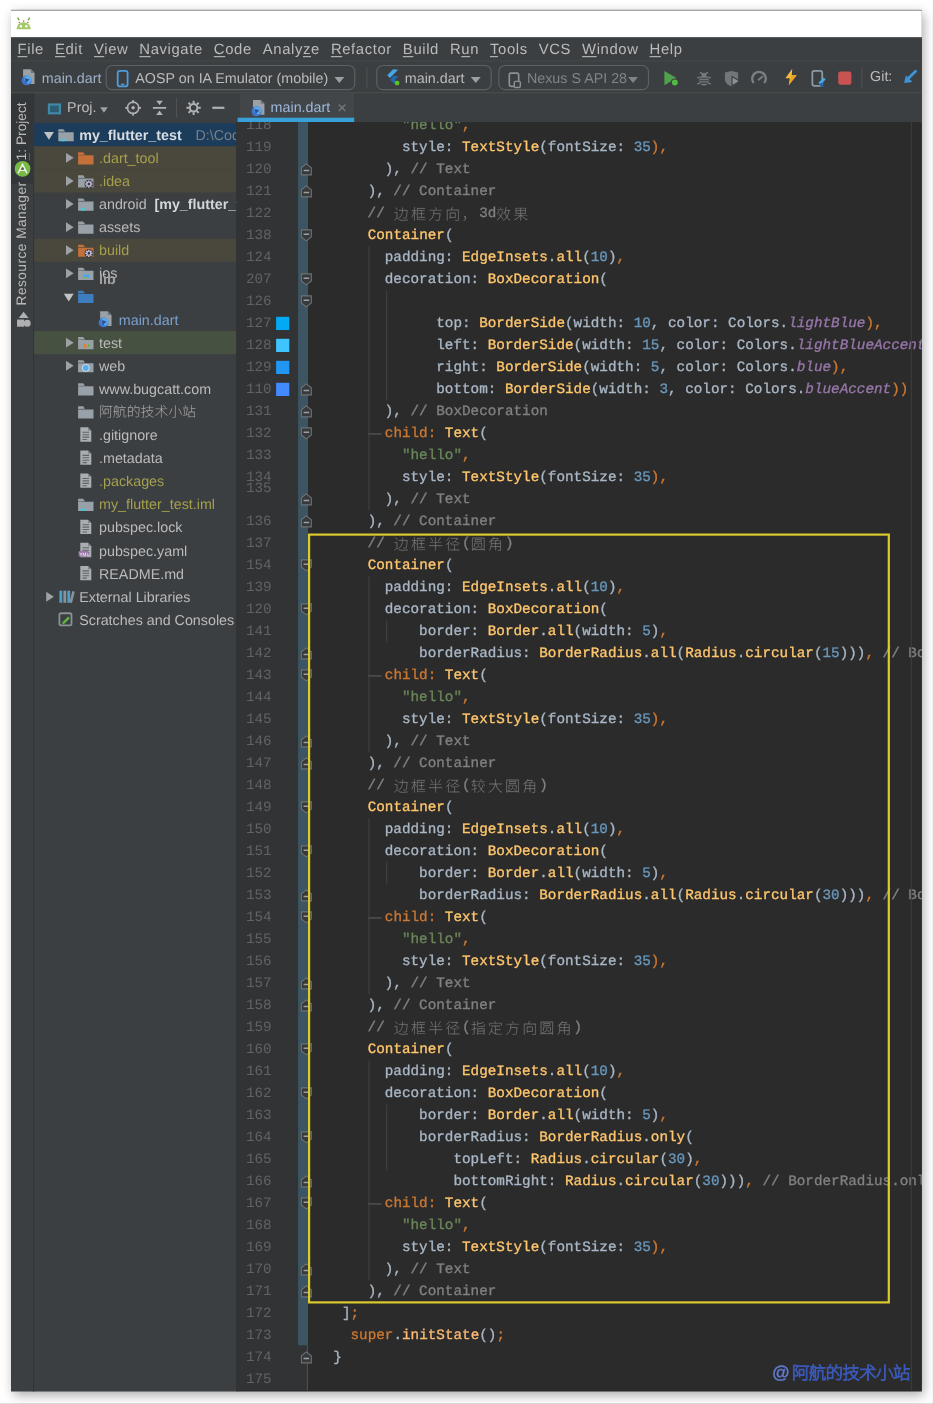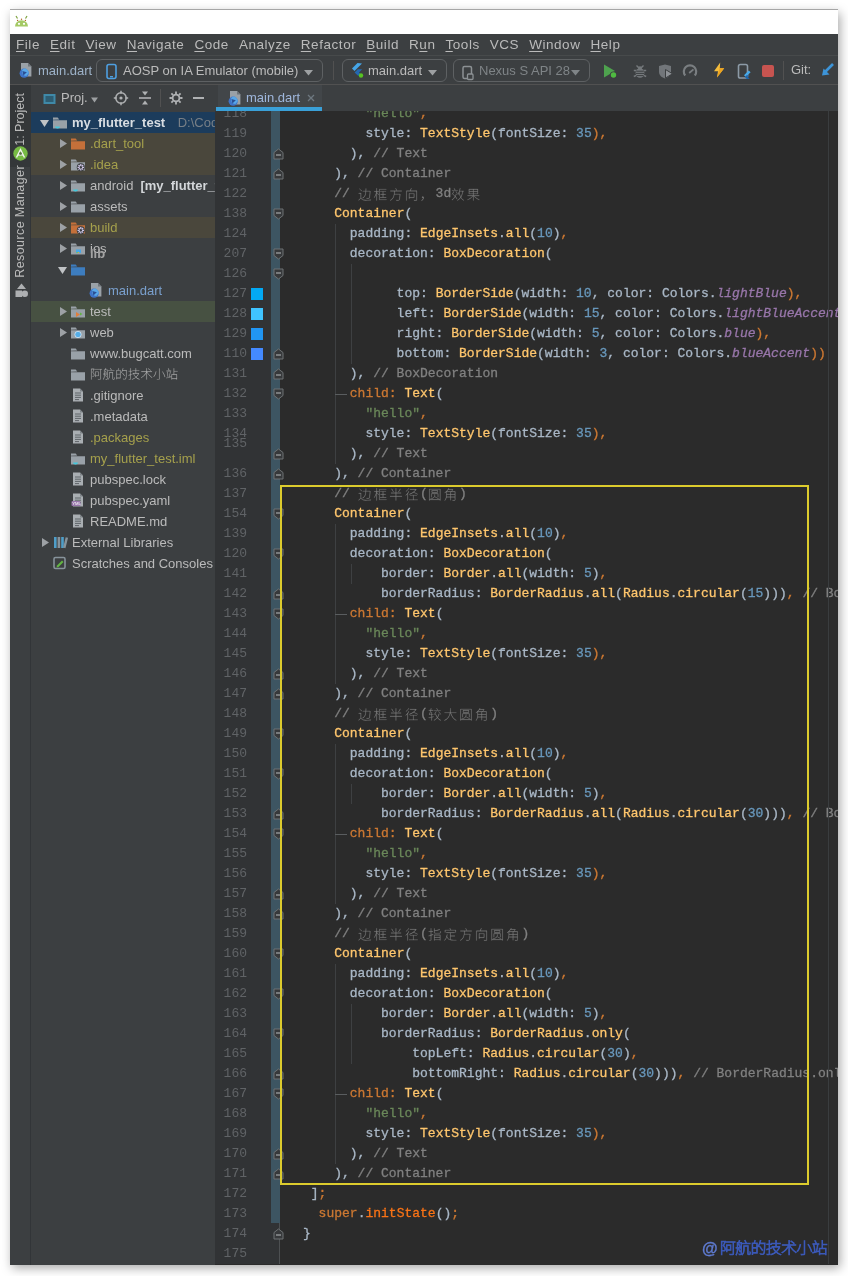--- a/index.html
+++ b/index.html
@@ -547,7 +547,7 @@
       <div class="cl" style="top:1033px"><span style="position:absolute;left:88px"><b style="color:#a9b7c6">&nbsp;&nbsp;&nbsp;&nbsp;&nbsp;&nbsp;),&nbsp;</b><b style="color:#808080">//&nbsp;Text</b></span></div>
       <div class="cl" style="top:1053px"><span style="position:absolute;left:88px"><b style="color:#a9b7c6">&nbsp;&nbsp;&nbsp;&nbsp;),&nbsp;</b><b style="color:#808080">//&nbsp;Container</b></span></div>
       <div class="cl" style="top:1073px"><span style="position:absolute;left:88px"><b style="color:#a9b7c6">&nbsp;]</b><b style="color:#cc7832">;</b></span></div>
-      <div class="cl" style="top:1093px"><span style="position:absolute;left:88px"><b style="color:#a9b7c6">&nbsp;&nbsp;</b><b style="color:#cc7832">super</b><b style="color:#a9b7c6">.</b><b style="color:#f97316">initState</b><b style="color:#a9b7c6">()</b><b style="color:#cc7832">;</b></span></div>
+      <div class="cl" style="top:1093px"><span style="position:absolute;left:88px"><b style="color:#a9b7c6">&nbsp;&nbsp;</b><b style="color:#cc7832">super</b><b style="color:#a9b7c6">.</b><b style="color:#fdba74">initState</b><b style="color:#a9b7c6">()</b><b style="color:#cc7832">;</b></span></div>
       <div class="cl" style="top:1113px"><span style="position:absolute;left:88px"><b style="color:#a9b7c6">}</b></span></div>
       <svg class="fi" style="top:97px" width="11" height="12" viewBox="0 0 11 12">
         <polygon points="1,1 10,1 10,7.5 5.5,11 1,7.5" fill="#37393b" stroke="#6e7274" stroke-width="1"></polygon>

